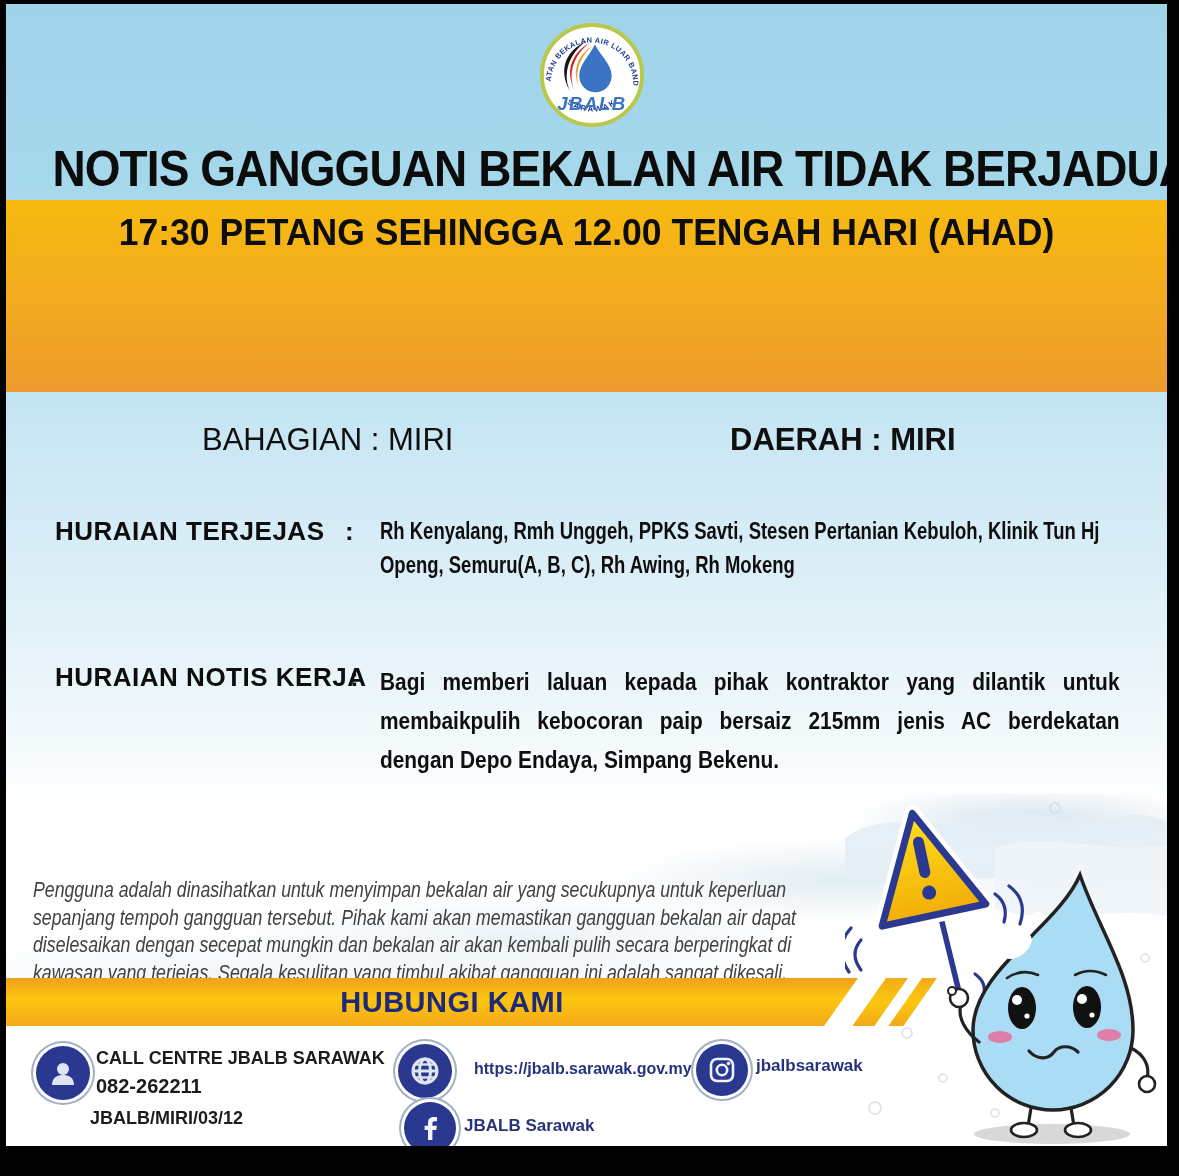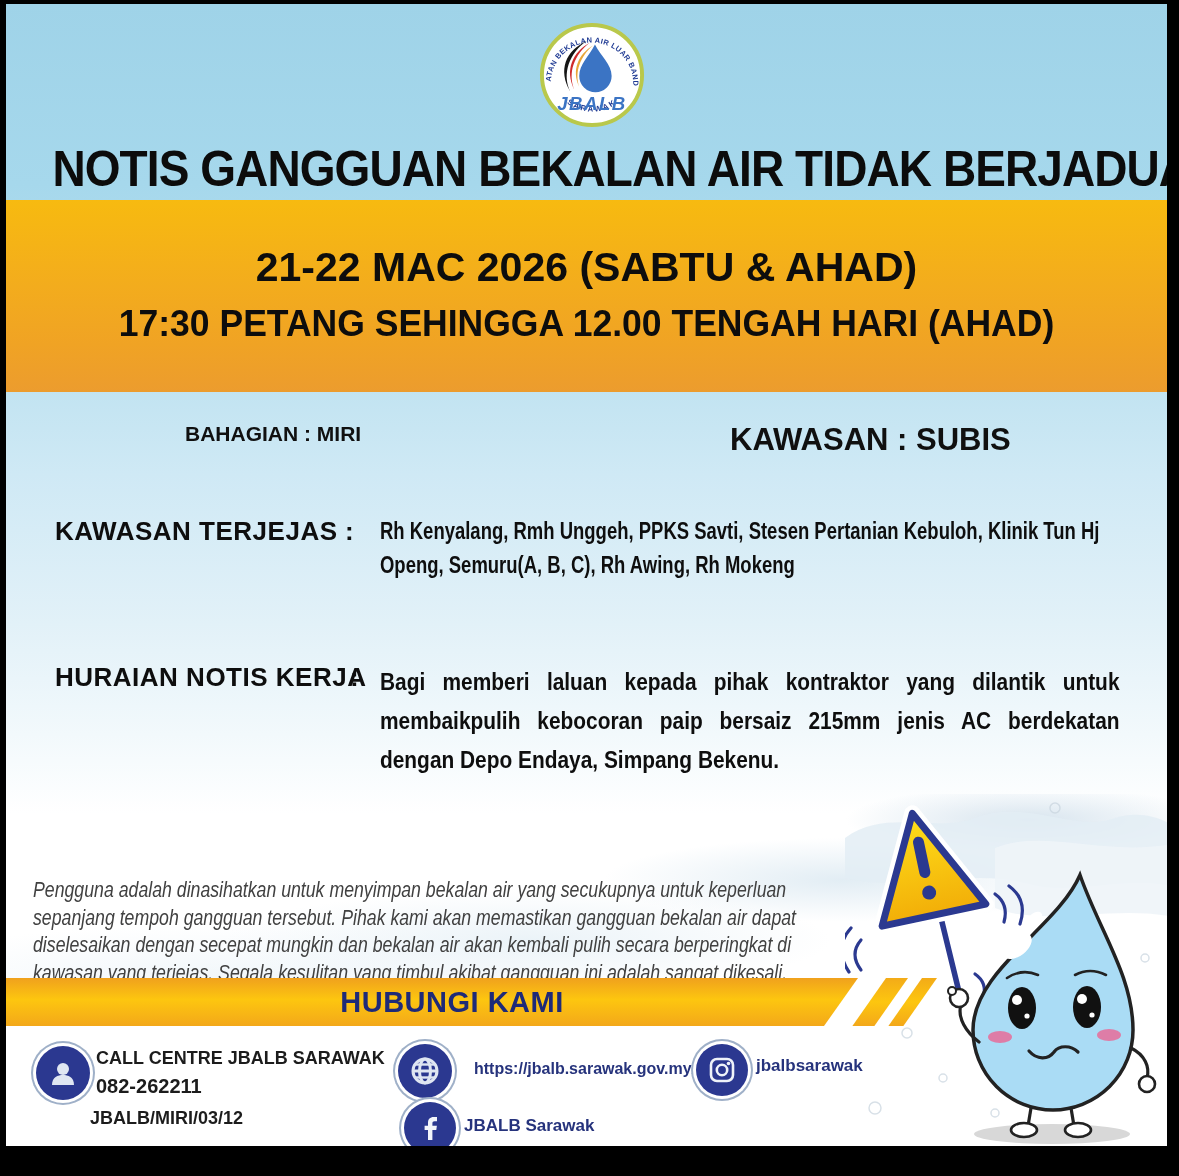--- a/index.html
+++ b/index.html
@@ -96,7 +96,6 @@
     <div class="title">NOTIS GANGGUAN BEKALAN AIR TIDAK BERJADUAL</div>
 
     <div class="sched-banner">
-      <div class="sched-line1">21-22 MAC 2026 (SABTU &amp; AHAD)</div>
       <div class="sched-line2">17:30 PETANG SEHINGGA 12.00 TENGAH HARI (AHAD)</div>
     </div>
 

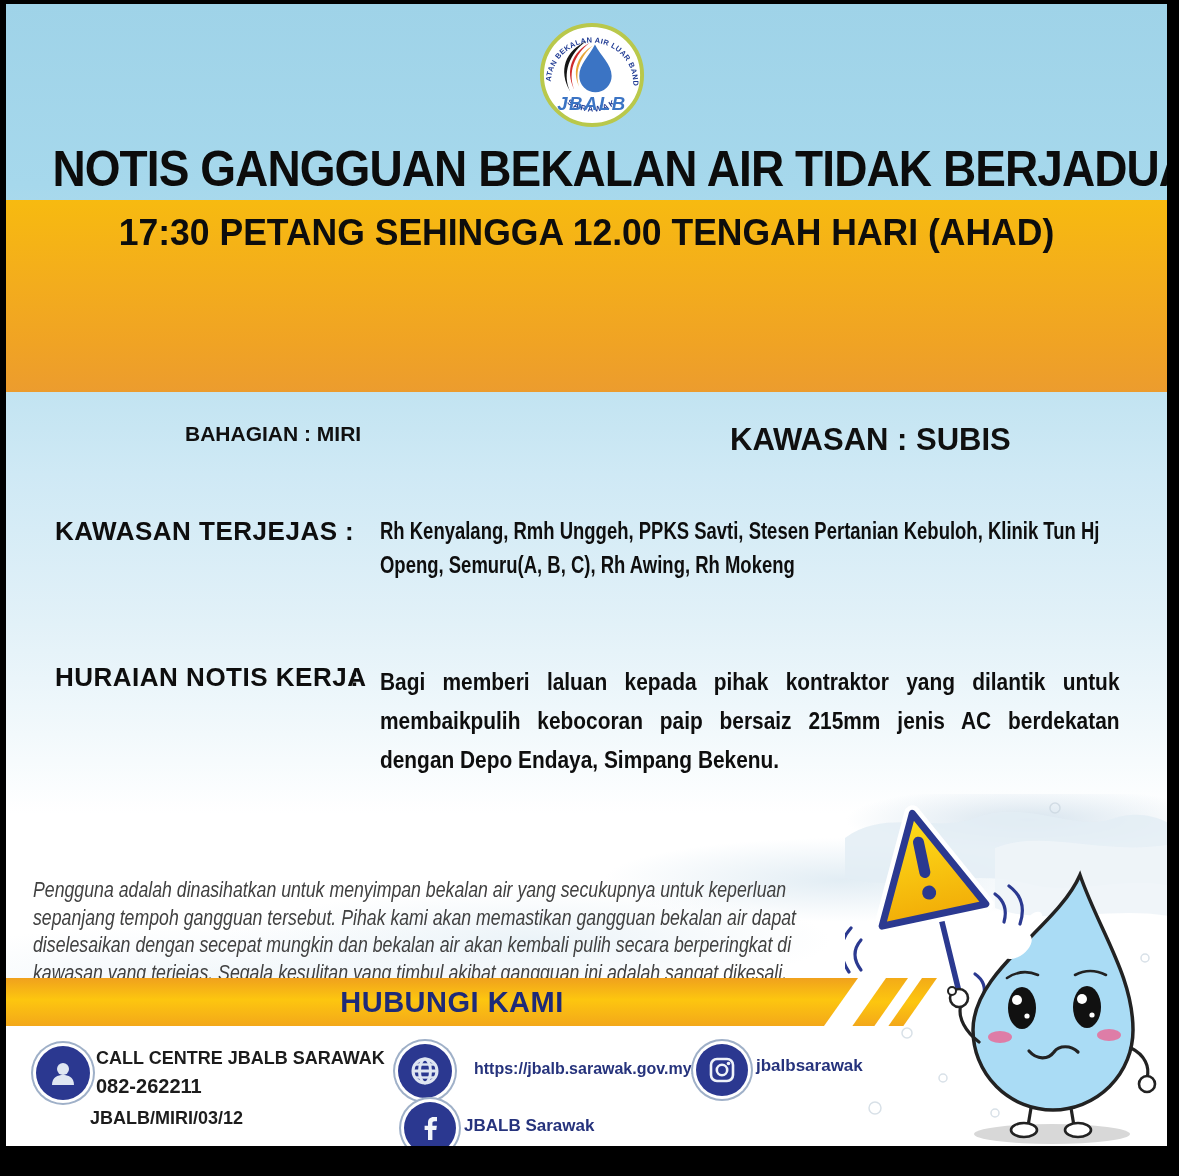--- a/index.html
+++ b/index.html
@@ -21,7 +21,7 @@
   .sched-line2 { margin-top:12px; font-size:37px; font-weight:bold; transform:scaleX(0.96); transform-origin:center; white-space:nowrap; }
 
   .region-row { position:absolute; left:0; top:418px; width:100%; height:40px; }
-  .bahagian { position:absolute; left:179px; font-size:21px; font-weight:bold; color:#101010; }
+  .bahagian { position:absolute; left:196px; font-size:31px; font-weight:normal; color:#101010; }
   .daerah   { position:absolute; left:724px; font-size:31px; font-weight:bold; color:#101010; }
 
   .sec-label { position:absolute; left:49px; font-size:26px; font-weight:bold; color:#0e0e0e; letter-spacing:0.5px; white-space:nowrap; }

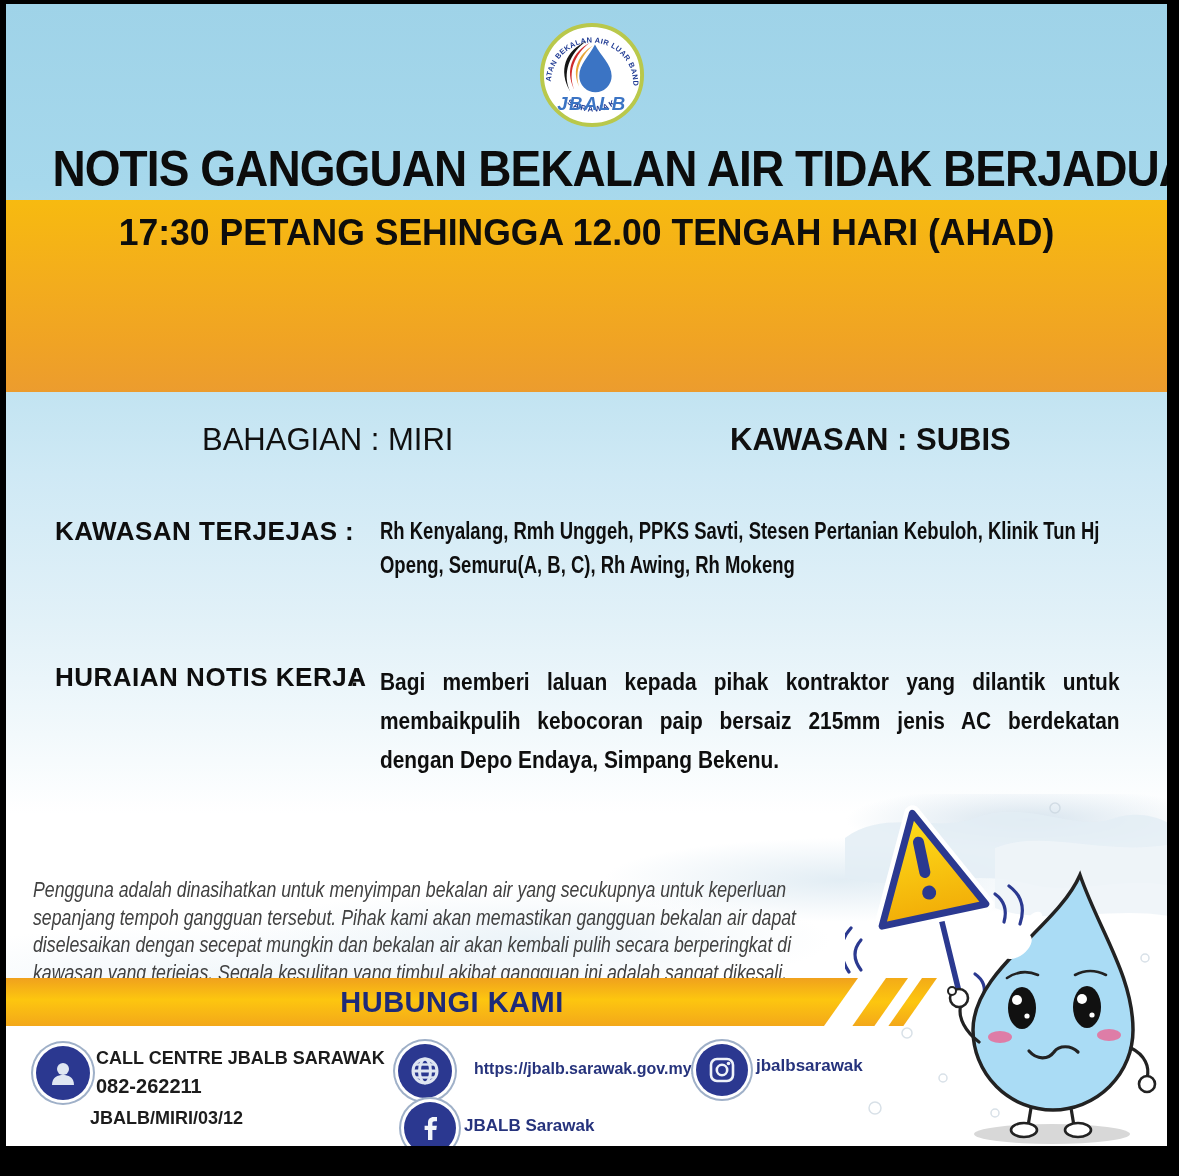--- a/index.html
+++ b/index.html
@@ -101,7 +101,7 @@
 
     <div class="region-row">
       <span class="bahagian">BAHAGIAN : MIRI</span>
-      <span class="daerah">KAWASAN : SUBIS</span>
+      <span class="daerah">DAERAH : MIRI</span>
     </div>
 
     <div class="sec-label" style="top:512px;">KAWASAN TERJEJAS</div>

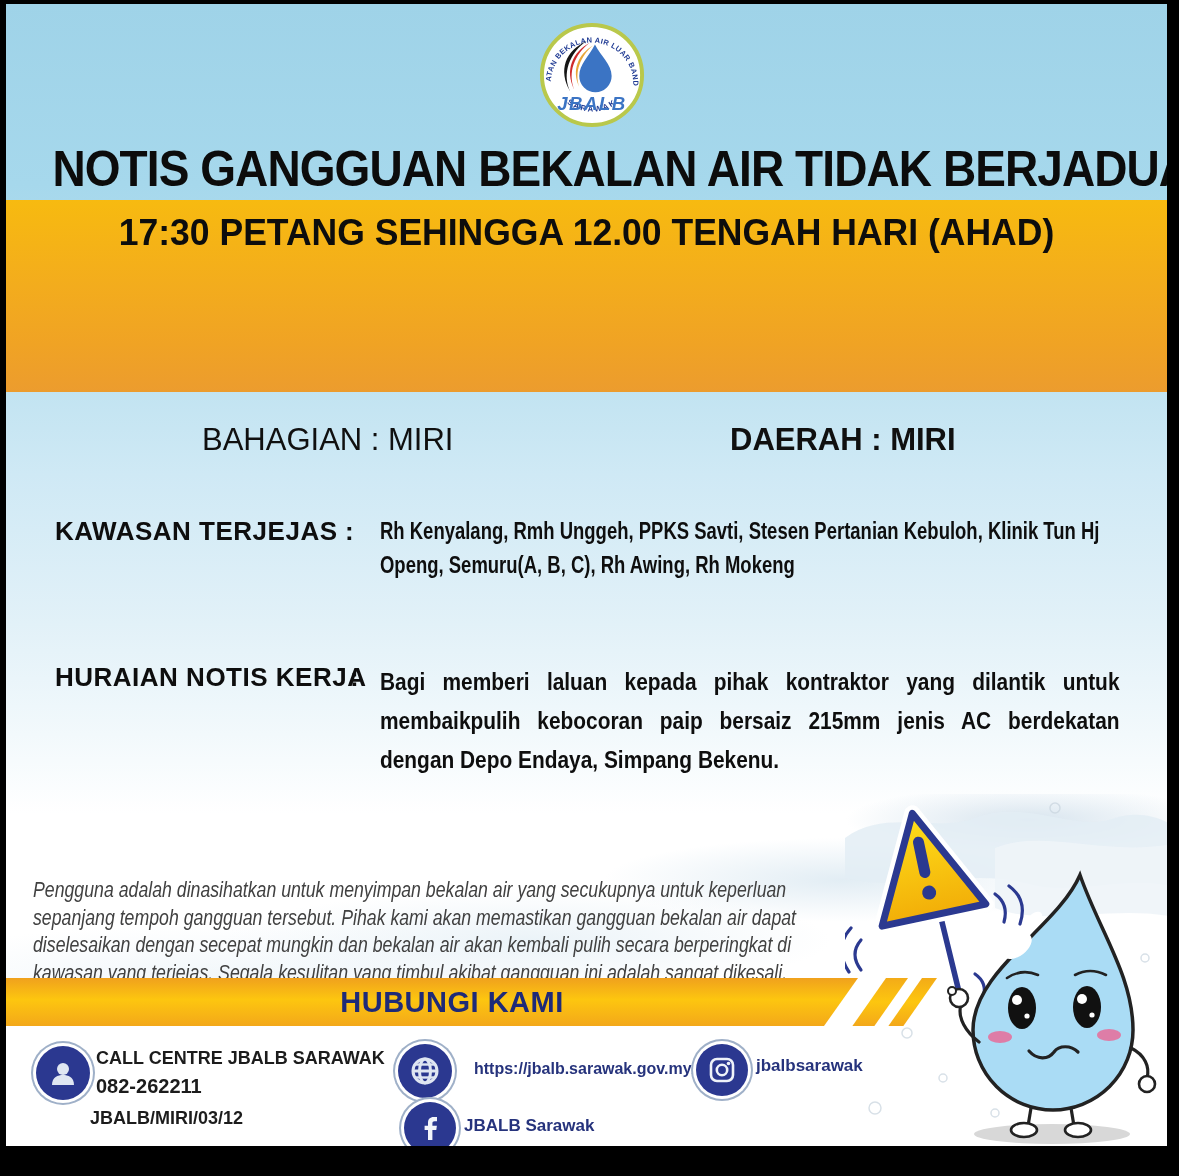--- a/index.html
+++ b/index.html
@@ -104,7 +104,7 @@
       <span class="daerah">DAERAH : MIRI</span>
     </div>
 
-    <div class="sec-label" style="top:512px;">KAWASAN TERJEJAS</div>
+    <div class="sec-label" style="top:512px;">HURAIAN TERJEJAS</div>
     <div class="sec-colon" style="top:512px;">:</div>
     <div class="sec-value kawasan-value">Rh Kenyalang, Rmh Unggeh, PPKS Savti, Stesen Pertanian Kebuloh, Klinik Tun Hj Openg, Semuru(A, B, C), Rh Awing, Rh Mokeng</div>
 

